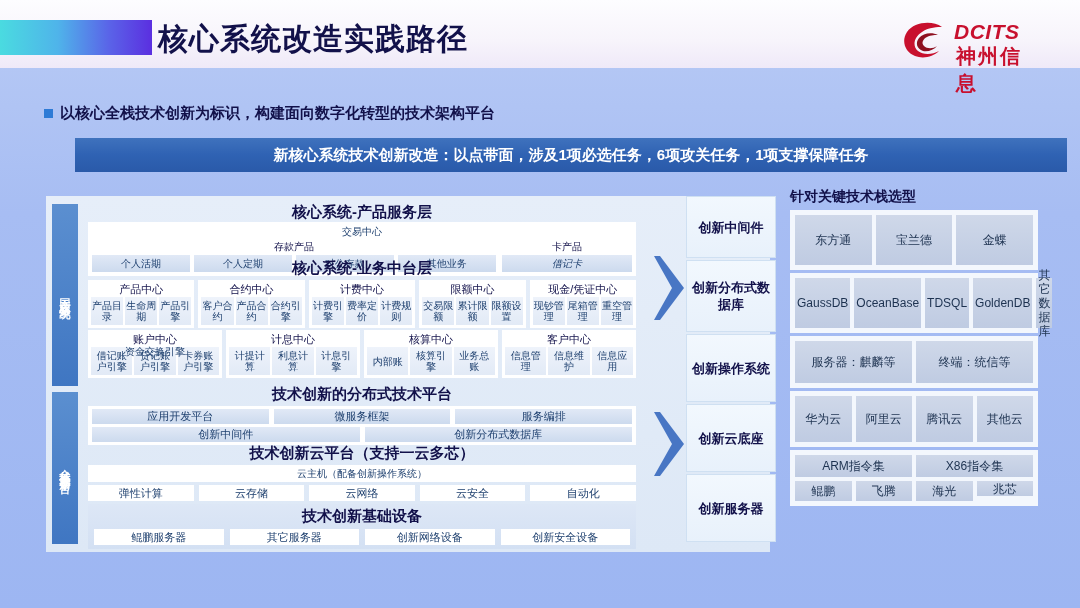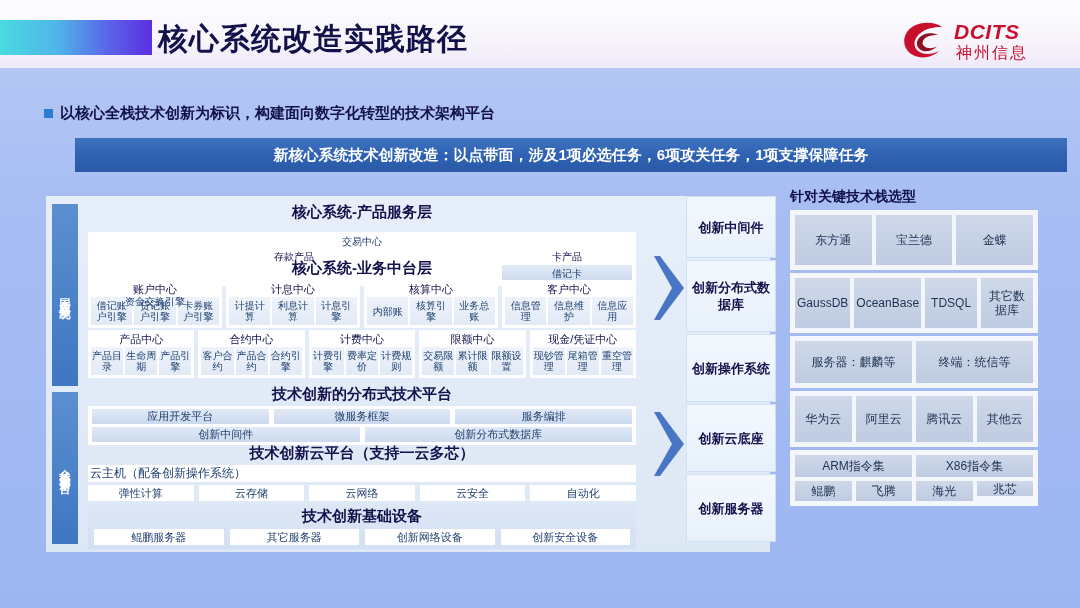--- a/index.html
+++ b/index.html
@@ -32,7 +32,7 @@
     color: #c8102e; letter-spacing: 0.5px; font-style: italic;
   }
   .logo-cn {
-    position: absolute; left: 54px; top: 25px; font-size: 16px; font-weight: normal;
+    position: absolute; left: 54px; top: 25px; font-size: 20px; font-weight: bold;
     color: #c8102e; letter-spacing: 2px;
   }
 

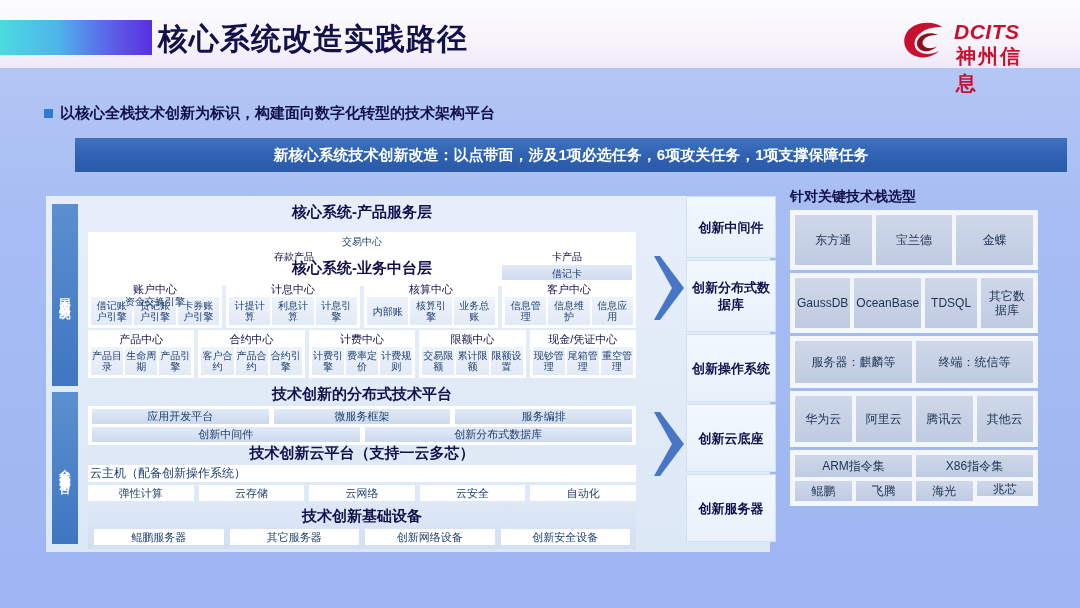--- a/index.html
+++ b/index.html
@@ -141,7 +141,7 @@
   <div class="vside" id="vside-2">全栈技术创新平台</div>
 <div style="position:absolute;left:42px;top:6px;width:548px;">
       <div class="sect-title" style="font-size:15px;">核心系统-产品服务层</div>
-      <div class="wbox" style="padding:3px 4px 4px;margin-top:10px;">
+      <div class="wbox" style="padding:3px 4px 4px;margin-top:0;">
         <div style="text-align:center;font-size:10px;color:#1d3f6e;line-height:13px;">交易中心</div>
         <div class="row" style="gap:6px;margin-top:2px;">
           <div style="flex:3.1;">

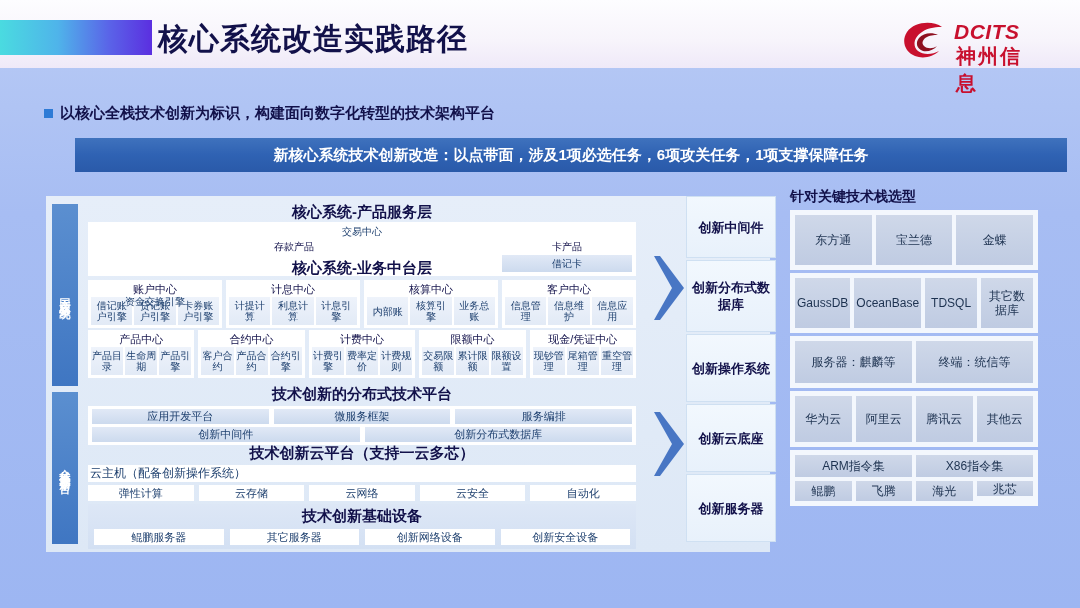--- a/index.html
+++ b/index.html
@@ -146,6 +146,12 @@
         <div class="row" style="gap:6px;margin-top:2px;">
           <div style="flex:3.1;">
             <div class="grp-title" style="font-size:10px;">存款产品</div>
+            <div class="row" style="gap:4px;margin-top:1px;">
+              <div class="cell" style="flex:1;height:17px;">个人活期</div>
+              <div class="cell" style="flex:1;height:17px;">个人定期</div>
+              <div class="cell" style="flex:1;height:17px;">对公存款</div>
+              <div class="cell" style="flex:1;height:17px;">其他业务</div>
+            </div>
           </div>
           <div style="flex:1;">
             <div class="grp-title" style="font-size:10px;">卡产品</div>

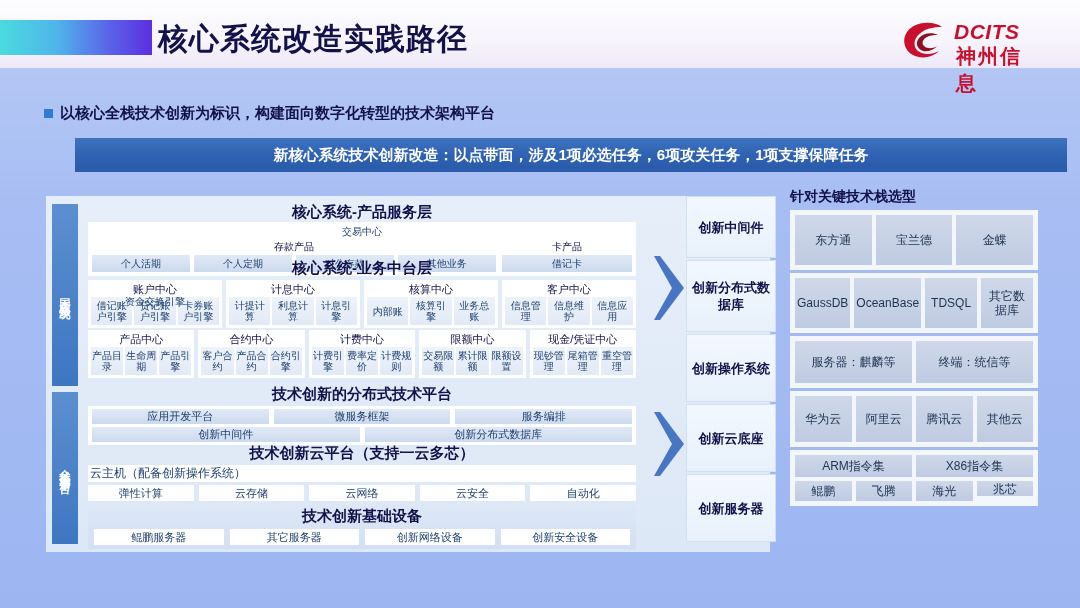--- a/index.html
+++ b/index.html
@@ -156,7 +156,7 @@
           <div style="flex:1;">
             <div class="grp-title" style="font-size:10px;">卡产品</div>
             <div class="row" style="gap:4px;margin-top:1px;">
-              <div class="cell" style="flex:1;height:17px;">借记卡</div>
+              <div class="cell" style="flex:1;height:17px;font-style:italic;">借记卡</div>
             </div>
           </div>
         </div>

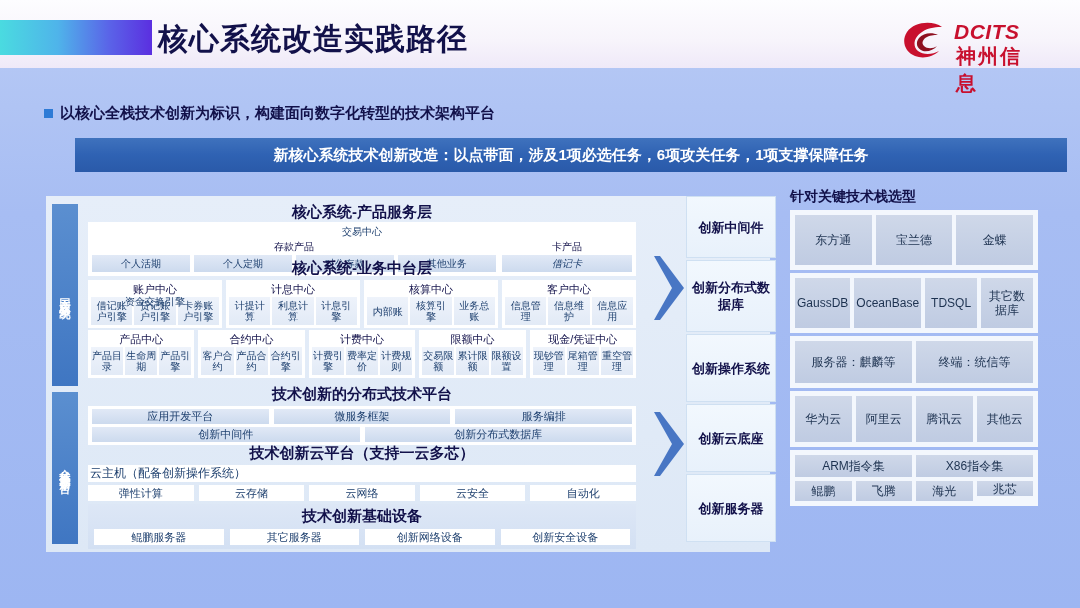--- a/index.html
+++ b/index.html
@@ -311,6 +311,7 @@
         <div class="rt-cell" style="flex:1;height:50px;font-size:12px;padding:0 2px;">GaussDB</div>
         <div class="rt-cell" style="flex:1;height:50px;font-size:12px;padding:0 2px;">OceanBase</div>
         <div class="rt-cell" style="flex:1;height:50px;font-size:12px;padding:0 2px;">TDSQL</div>
+        <div class="rt-cell" style="flex:1;height:50px;font-size:12px;padding:0 2px;">GoldenDB</div>
         <div class="rt-cell" style="flex:1;height:50px;font-size:12px;padding:0 2px;">其它数据库</div>
       </div>
     </div>

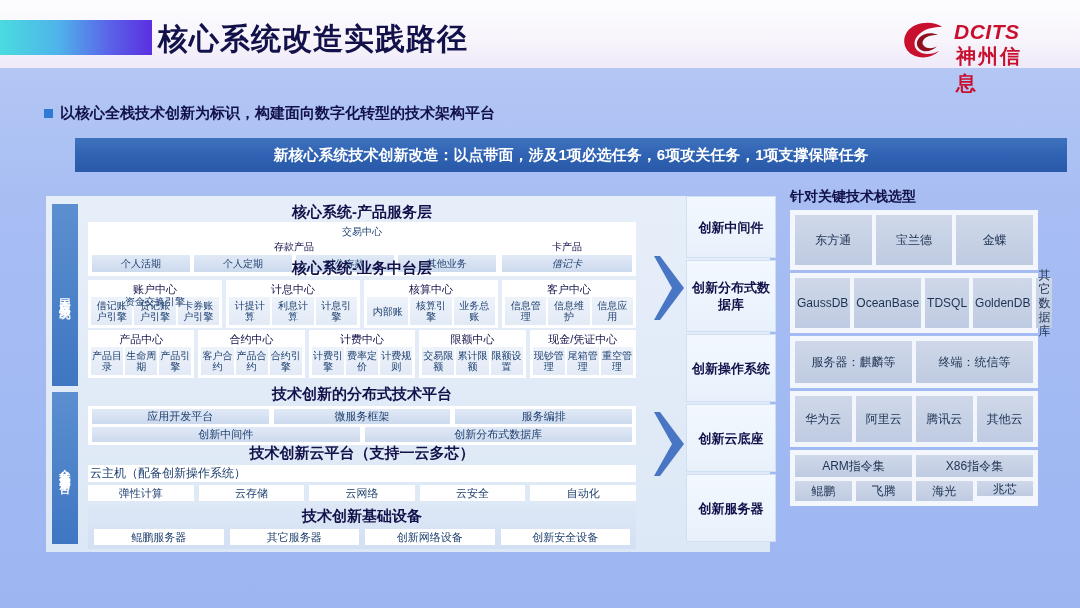--- a/index.html
+++ b/index.html
@@ -166,6 +166,48 @@
       <div class="sect-title" style="font-size:15px;">核心系统-业务中台层</div>
       <div class="row" style="gap:4px;margin-top:2px;">
         <div class="wbox" style="flex:3;padding:2px 3px 3px;position:relative;">
+          <div class="grp-title">产品中心</div>
+          <div class="row" style="gap:2px;margin-top:1px;">
+            <div class="cell-lite" style="flex:1;height:28px;padding:0 1px;">产品目录</div>
+            <div class="cell-lite" style="flex:1;height:28px;padding:0 1px;">生命周期</div>
+            <div class="cell-lite" style="flex:1;height:28px;padding:0 1px;">产品引擎</div>
+          </div>
+        </div>
+        <div class="wbox" style="flex:3;padding:2px 3px 3px;position:relative;">
+          <div class="grp-title">合约中心</div>
+          <div class="row" style="gap:2px;margin-top:1px;">
+            <div class="cell-lite" style="flex:1;height:28px;padding:0 1px;">客户合约</div>
+            <div class="cell-lite" style="flex:1;height:28px;padding:0 1px;">产品合约</div>
+            <div class="cell-lite" style="flex:1;height:28px;padding:0 1px;">合约引擎</div>
+          </div>
+        </div>
+        <div class="wbox" style="flex:3;padding:2px 3px 3px;position:relative;">
+          <div class="grp-title">计费中心</div>
+          <div class="row" style="gap:2px;margin-top:1px;">
+            <div class="cell-lite" style="flex:1;height:28px;padding:0 1px;">计费引擎</div>
+            <div class="cell-lite" style="flex:1;height:28px;padding:0 1px;">费率定价</div>
+            <div class="cell-lite" style="flex:1;height:28px;padding:0 1px;">计费规则</div>
+          </div>
+        </div>
+        <div class="wbox" style="flex:3;padding:2px 3px 3px;position:relative;">
+          <div class="grp-title">限额中心</div>
+          <div class="row" style="gap:2px;margin-top:1px;">
+            <div class="cell-lite" style="flex:1;height:28px;padding:0 1px;">交易限额</div>
+            <div class="cell-lite" style="flex:1;height:28px;padding:0 1px;">累计限额</div>
+            <div class="cell-lite" style="flex:1;height:28px;padding:0 1px;">限额设置</div>
+          </div>
+        </div>
+        <div class="wbox" style="flex:3;padding:2px 3px 3px;position:relative;">
+          <div class="grp-title">现金/凭证中心</div>
+          <div class="row" style="gap:2px;margin-top:1px;">
+            <div class="cell-lite" style="flex:1;height:28px;padding:0 1px;">现钞管理</div>
+            <div class="cell-lite" style="flex:1;height:28px;padding:0 1px;">尾箱管理</div>
+            <div class="cell-lite" style="flex:1;height:28px;padding:0 1px;">重空管理</div>
+          </div>
+        </div>
+      </div>
+      <div class="row" style="gap:4px;margin-top:2px;">
+        <div class="wbox" style="flex:3;padding:2px 3px 3px;position:relative;">
           <div class="grp-title">账户中心</div>
           <div class="row" style="gap:2px;margin-top:1px;">
             <div class="cell-lite" style="flex:1;height:28px;padding:0 1px;">借记账户引擎</div>
@@ -196,48 +238,6 @@
             <div class="cell-lite" style="flex:1;height:28px;padding:0 1px;">信息管理</div>
             <div class="cell-lite" style="flex:1;height:28px;padding:0 1px;">信息维护</div>
             <div class="cell-lite" style="flex:1;height:28px;padding:0 1px;">信息应用</div>
-          </div>
-        </div>
-      </div>
-      <div class="row" style="gap:4px;margin-top:2px;">
-        <div class="wbox" style="flex:3;padding:2px 3px 3px;position:relative;">
-          <div class="grp-title">产品中心</div>
-          <div class="row" style="gap:2px;margin-top:1px;">
-            <div class="cell-lite" style="flex:1;height:28px;padding:0 1px;">产品目录</div>
-            <div class="cell-lite" style="flex:1;height:28px;padding:0 1px;">生命周期</div>
-            <div class="cell-lite" style="flex:1;height:28px;padding:0 1px;">产品引擎</div>
-          </div>
-        </div>
-        <div class="wbox" style="flex:3;padding:2px 3px 3px;position:relative;">
-          <div class="grp-title">合约中心</div>
-          <div class="row" style="gap:2px;margin-top:1px;">
-            <div class="cell-lite" style="flex:1;height:28px;padding:0 1px;">客户合约</div>
-            <div class="cell-lite" style="flex:1;height:28px;padding:0 1px;">产品合约</div>
-            <div class="cell-lite" style="flex:1;height:28px;padding:0 1px;">合约引擎</div>
-          </div>
-        </div>
-        <div class="wbox" style="flex:3;padding:2px 3px 3px;position:relative;">
-          <div class="grp-title">计费中心</div>
-          <div class="row" style="gap:2px;margin-top:1px;">
-            <div class="cell-lite" style="flex:1;height:28px;padding:0 1px;">计费引擎</div>
-            <div class="cell-lite" style="flex:1;height:28px;padding:0 1px;">费率定价</div>
-            <div class="cell-lite" style="flex:1;height:28px;padding:0 1px;">计费规则</div>
-          </div>
-        </div>
-        <div class="wbox" style="flex:3;padding:2px 3px 3px;position:relative;">
-          <div class="grp-title">限额中心</div>
-          <div class="row" style="gap:2px;margin-top:1px;">
-            <div class="cell-lite" style="flex:1;height:28px;padding:0 1px;">交易限额</div>
-            <div class="cell-lite" style="flex:1;height:28px;padding:0 1px;">累计限额</div>
-            <div class="cell-lite" style="flex:1;height:28px;padding:0 1px;">限额设置</div>
-          </div>
-        </div>
-        <div class="wbox" style="flex:3;padding:2px 3px 3px;position:relative;">
-          <div class="grp-title">现金/凭证中心</div>
-          <div class="row" style="gap:2px;margin-top:1px;">
-            <div class="cell-lite" style="flex:1;height:28px;padding:0 1px;">现钞管理</div>
-            <div class="cell-lite" style="flex:1;height:28px;padding:0 1px;">尾箱管理</div>
-            <div class="cell-lite" style="flex:1;height:28px;padding:0 1px;">重空管理</div>
           </div>
         </div>
       </div>

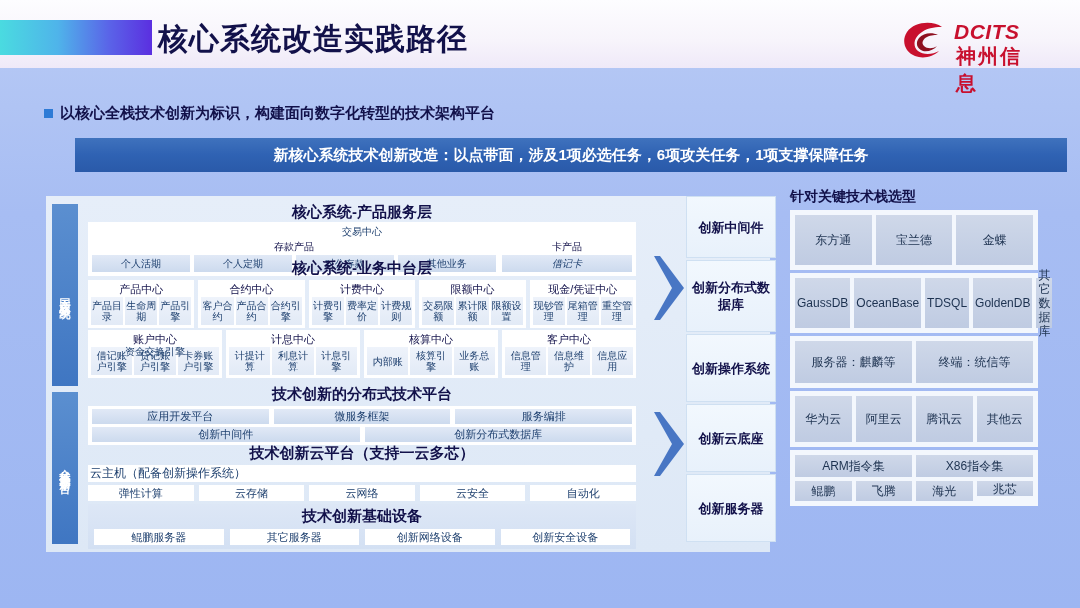--- a/index.html
+++ b/index.html
@@ -259,7 +259,7 @@
     <div style="position:absolute;left:42px;top:247px;width:548px;">
       <div class="sect-title" style="font-size:15px;">技术创新云平台（支持一云多芯）</div>
       <div class="wbox" style="margin-top:2px;padding:2px;">
-        <div style="text-align:left;font-size:12px;color:#1d3f6e;line-height:13px;">云主机（配备创新操作系统）</div>
+        <div style="text-align:center;font-size:10px;color:#1d3f6e;line-height:13px;">云主机（配备创新操作系统）</div>
       </div>
       <div class="row" style="gap:5px;margin-top:3px;">
         <div class="wbox" style="flex:1;height:16px;display:flex;align-items:center;justify-content:center;font-size:11px;color:#1d3f6e;">弹性计算</div>

